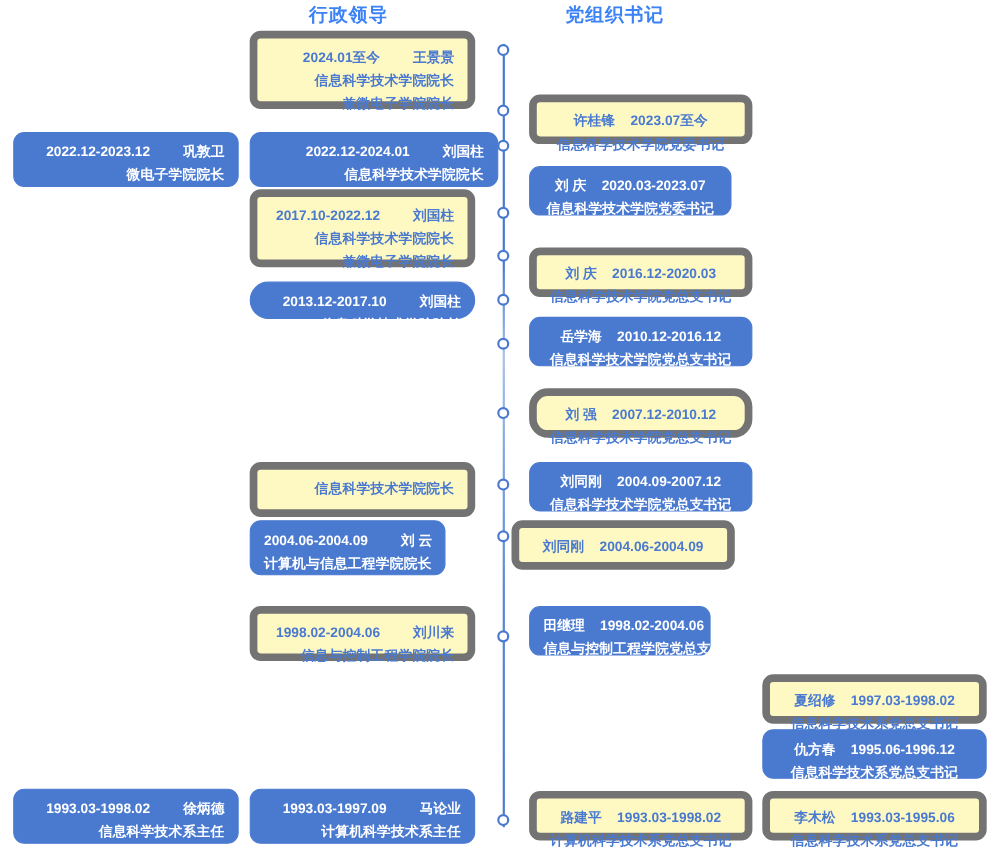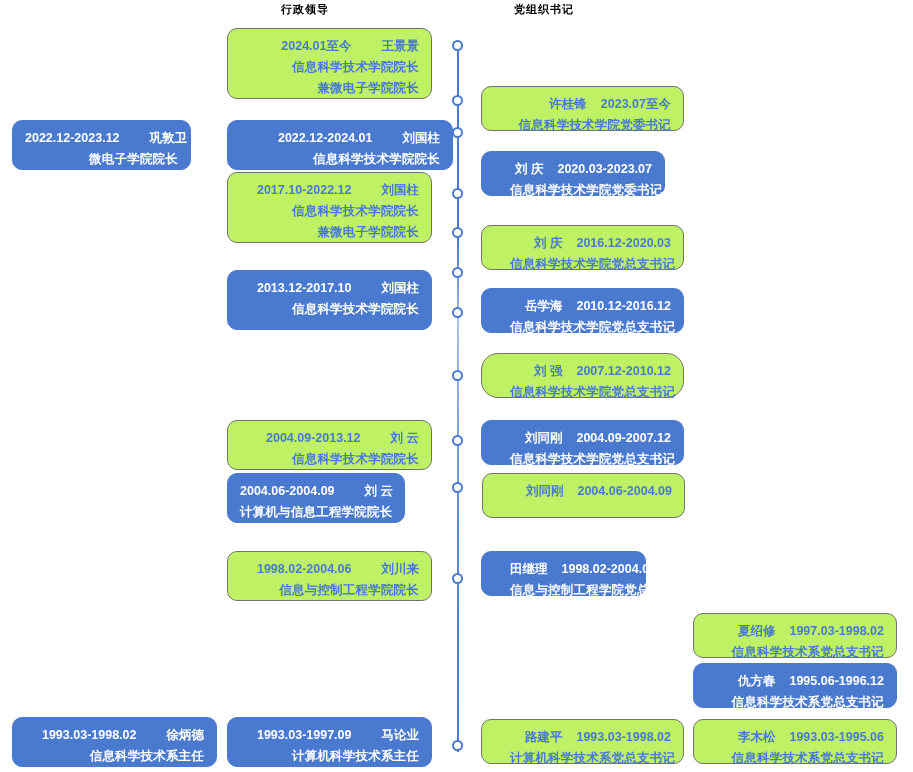--- a/index.html
+++ b/index.html
@@ -21,9 +21,9 @@
   }
   .col-header {
     position: absolute;
-    font-size: 11px;
+    font-size: 17px;
     font-weight: 700;
-    color: #000000;
+    color: #3b82f6;
     letter-spacing: 1px;
     white-space: nowrap;
   }

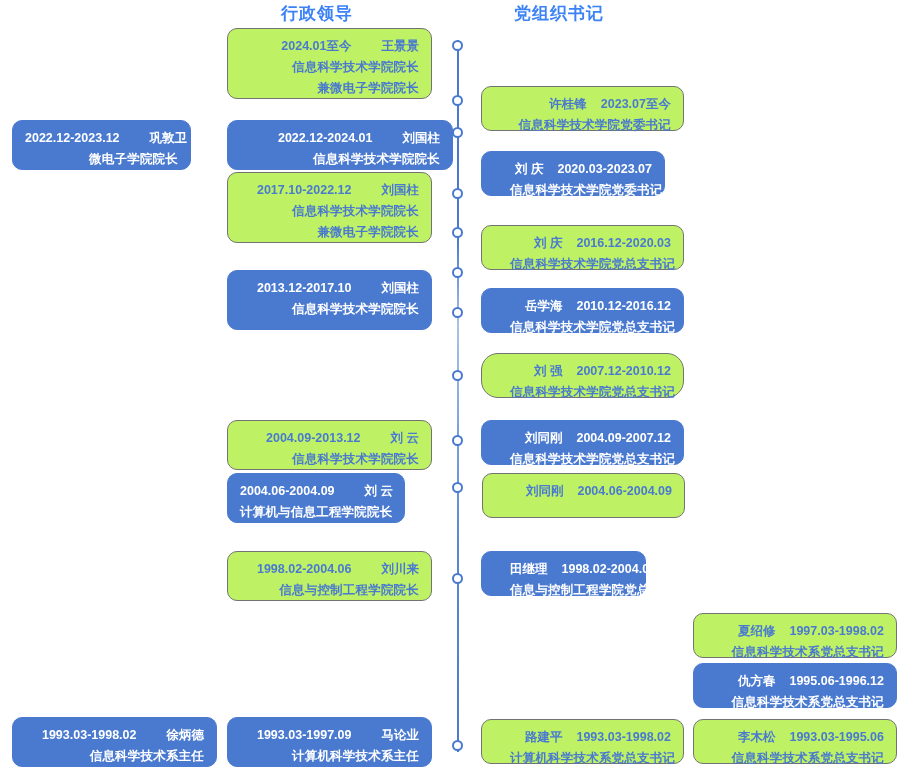--- a/index.html
+++ b/index.html
@@ -65,8 +65,8 @@
     white-space: nowrap;
   }
   .card.outline {
-    background: #bef264;
-    border: 1px solid #737373;
+    background: #fef9c3;
+    border: 7px solid #737373;
     color: #4a7ad0;
   }
   .card.filled {

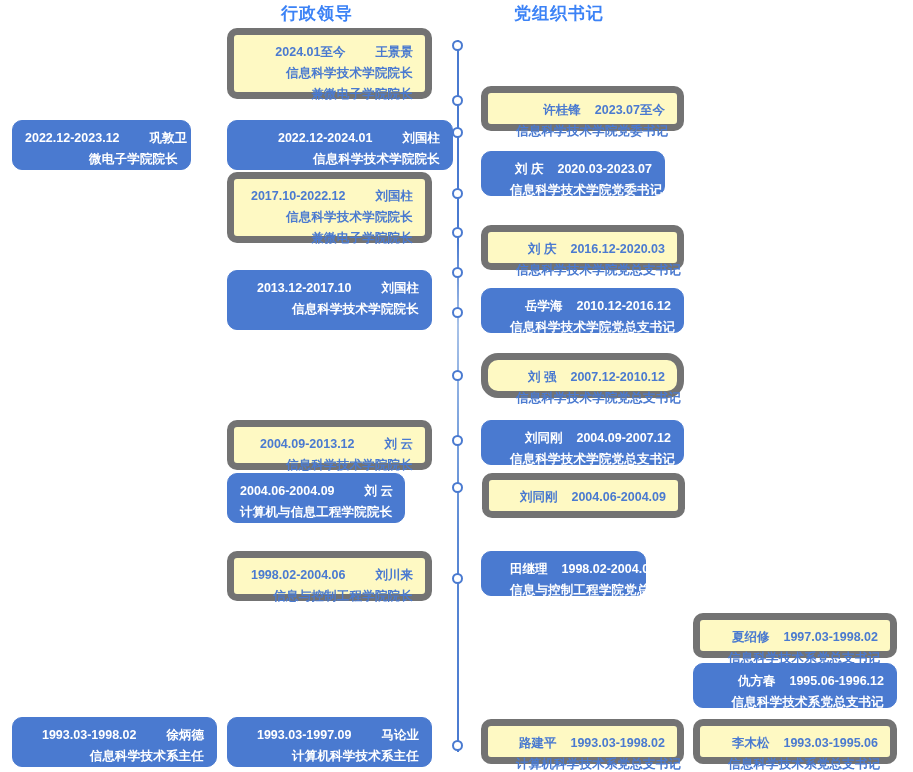--- a/index.html
+++ b/index.html
@@ -78,7 +78,7 @@
     display: block;
   }
   .card.align-right .line { text-align: right; }
-  .card.align-left  .line { text-align: right; margin-left: 16px; }
+  .card.align-left  .line { text-align: center; }
 
   .card .ttl {
     letter-spacing: 0.2px;

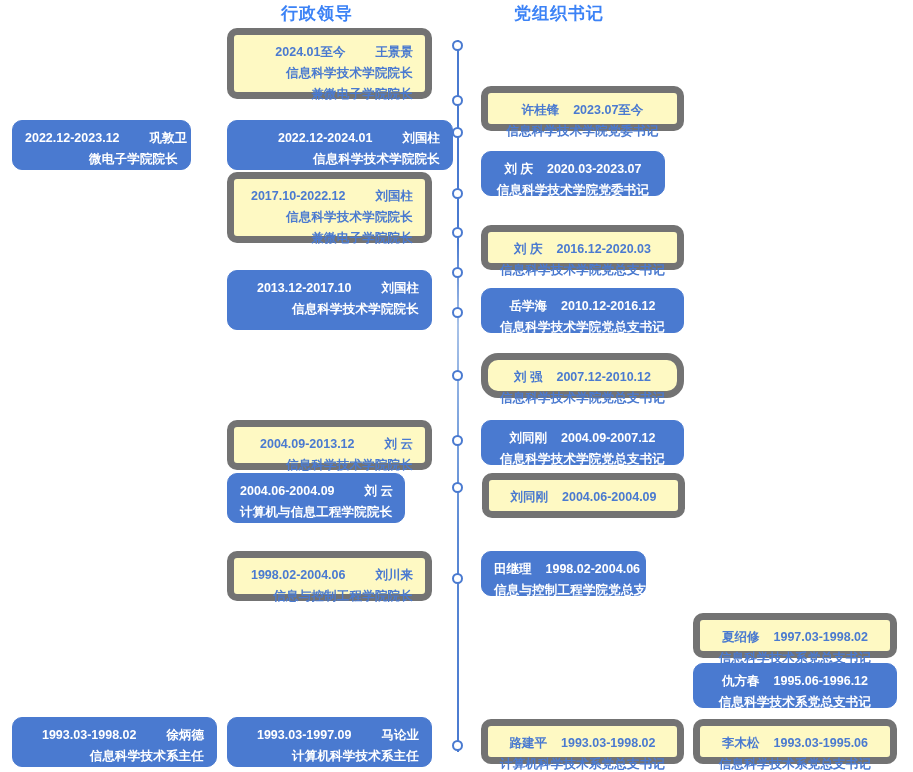--- a/index.html
+++ b/index.html
@@ -113,7 +113,7 @@
     </div>
 
   <div id="cards-layer">
-      <div class="card filled align-right" style="left: 12px; top: 120px; width: 179px; height: 50px;">
+      <div class="card filled align-right" style="left: 12px; top: 120px; width: 205px; height: 50px;">
         <span class="line"><span>2022.12-2023.12</span><span class="sep-lg"></span><span>巩敦卫</span></span>
         <span class="line ttl">微电子学院院长</span>
       </div>

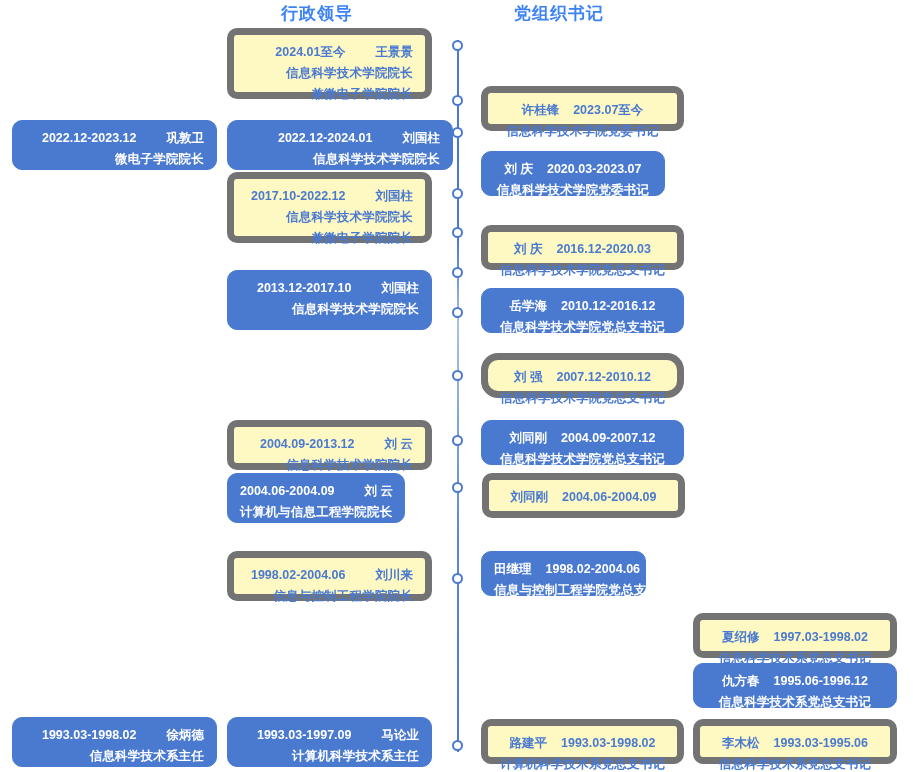--- a/index.html
+++ b/index.html
@@ -135,7 +135,7 @@
         <span class="line ttl">信息科学技术学院院长</span>
         <span class="line ttl">兼微电子学院院长</span>
       </div>
-      <div class="card filled align-right" style="left: 227px; top: 270px; width: 205px; height: 60px;">
+      <div class="card filled align-right" style="left: 227px; top: 256px; width: 205px; height: 34px; border-radius: 17px;">
         <span class="line"><span>2013.12-2017.10</span><span class="sep-lg"></span><span>刘国柱</span></span>
         <span class="line ttl">信息科学技术学院院长</span>
       </div>

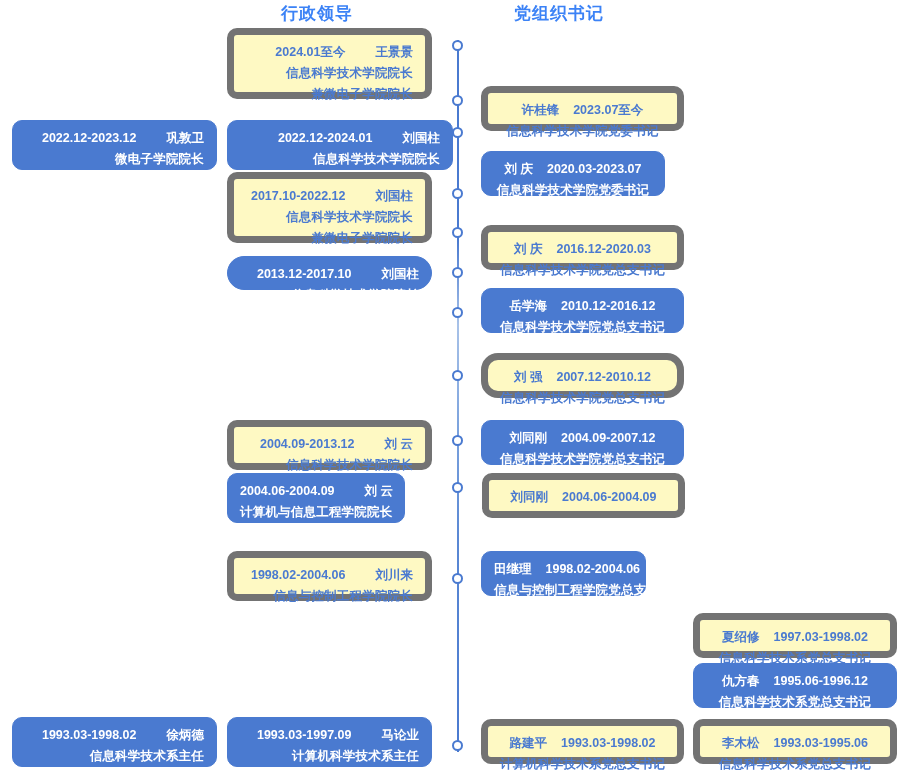--- a/index.html
+++ b/index.html
@@ -140,7 +140,6 @@
         <span class="line ttl">信息科学技术学院院长</span>
       </div>
       <div class="card outline align-right" style="left: 227px; top: 420px; width: 205px; height: 50px;">
-        <span class="line"><span>2004.09-2013.12</span><span class="sep-lg"></span><span>刘 云</span></span>
         <span class="line ttl">信息科学技术学院院长</span>
       </div>
       <div class="card filled align-right" style="left: 227px; top: 473px; width: 178px; height: 50px;">

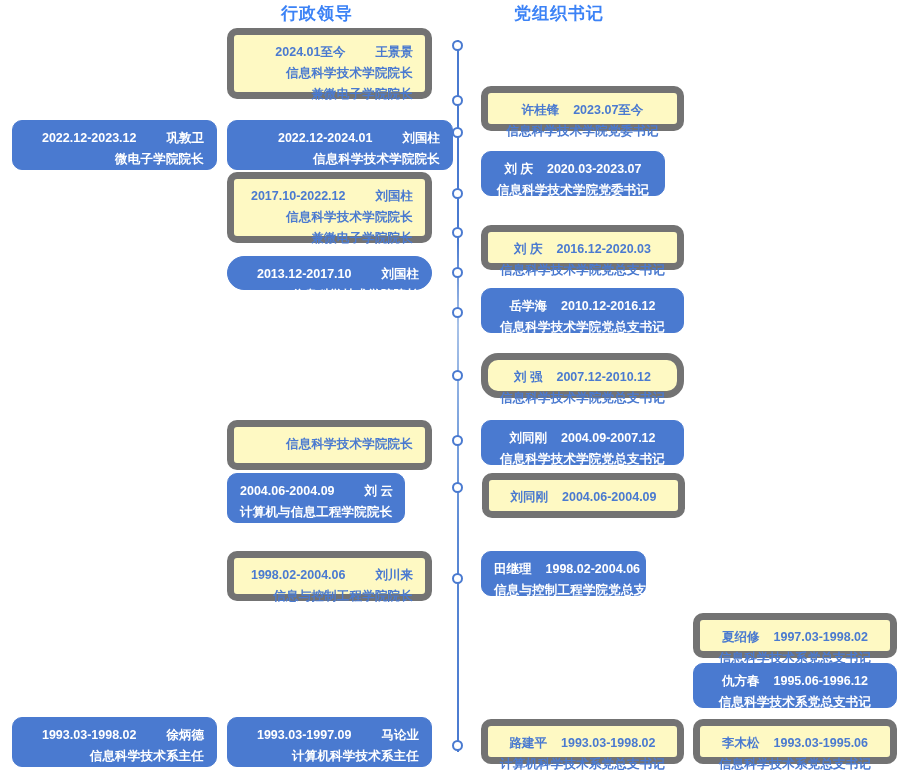--- a/index.html
+++ b/index.html
@@ -178,7 +178,7 @@
         <span class="line"><span>刘同刚</span><span class="sep-sm"></span><span>2004.09-2007.12</span></span>
         <span class="line ttl">信息科学技术学院党总支书记</span>
       </div>
-      <div class="card outline align-left" style="left: 482px; top: 473px; width: 203px; height: 45px;">
+      <div class="card outline align-left" style="left: 465px; top: 473px; width: 203px; height: 45px;">
         <span class="line"><span>刘同刚</span><span class="sep-sm"></span><span>2004.06-2004.09</span></span>
       </div>
       <div class="card filled align-left" style="left: 481px; top: 551px; width: 165px; height: 45px;">

